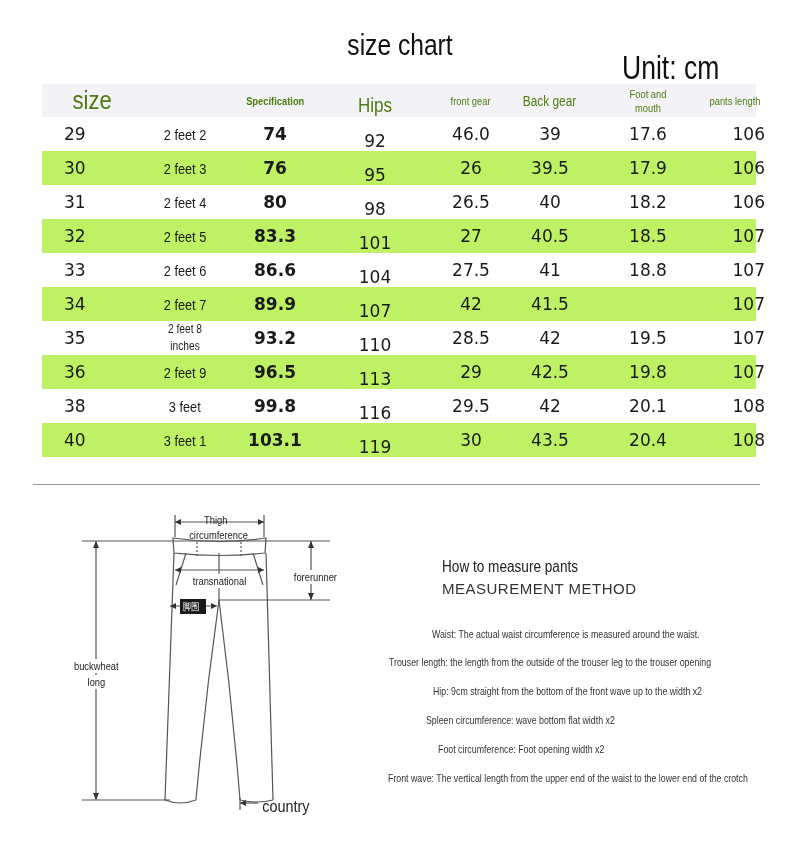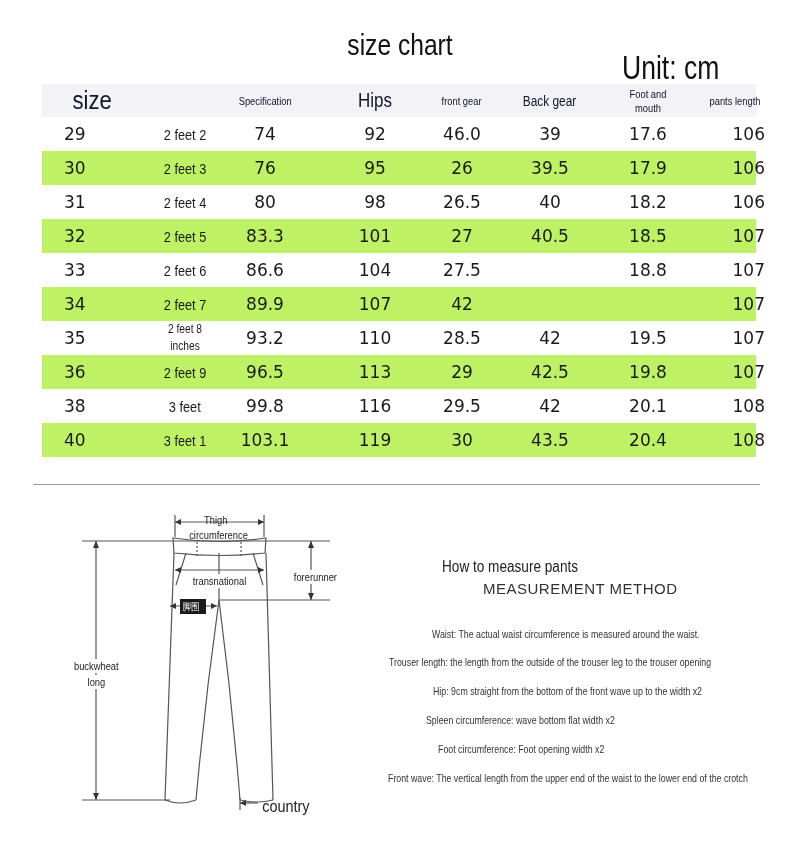--- a/index.html
+++ b/index.html
@@ -15,7 +15,7 @@
   .row.header { height:33px; background:#f2f2f7; }
   .cell { position:absolute; top:0; height:100%; display:flex; align-items:center; justify-content:center;
           text-align:center; white-space:nowrap; }
-  .header .cell { color:#0f172a; }
+  .header .cell { color:#4d7c0f; }
   .num { font-family:"DejaVu Sans", sans-serif; font-size:17px; color:#1a1a1a; }
   .waist { font-size:15px; font-family:"Liberation Sans", sans-serif; transform:scaleX(0.85); }
   .waist.small { font-size:12px; line-height:17px; white-space:normal; width:60px; }

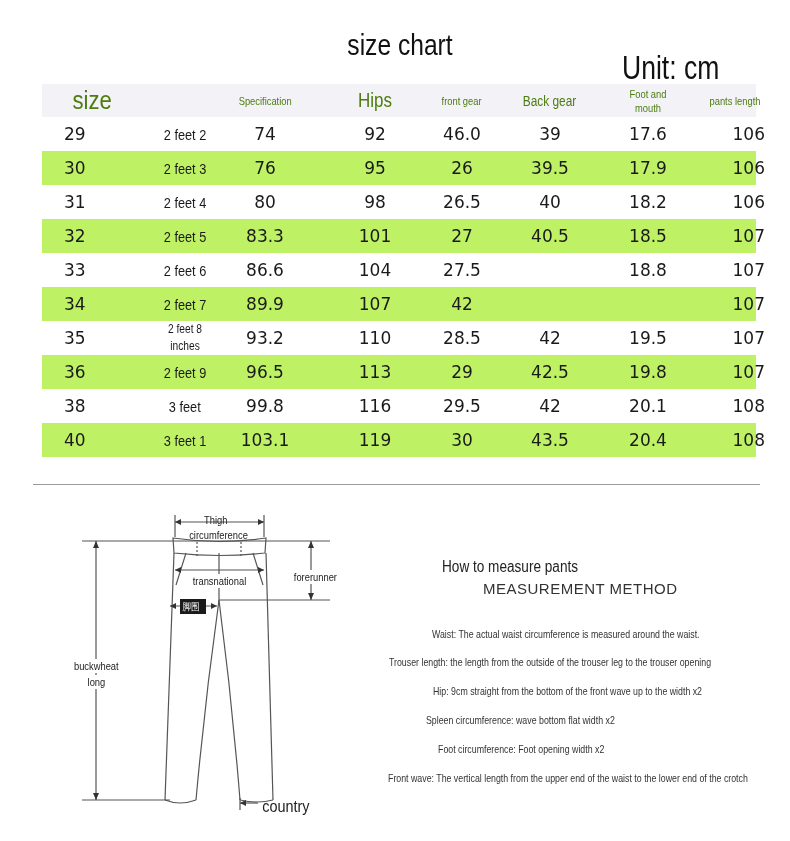--- a/index.html
+++ b/index.html
@@ -21,7 +21,7 @@
   .waist.small { font-size:12px; line-height:17px; white-space:normal; width:60px; }
   .c0 { left:4px; width:60px; justify-content:flex-start; padding-left:18px; }
   .c1 { left:98px; width:90px; }
-  .c2 { left:178px; width:90px; }
+  .c2 { left:188px; width:90px;font-weight:bold; }
   .c3 { left:288px; width:90px; }
   .c4 { left:375px; width:90px; }
   .c5 { left:463px; width:90px; }

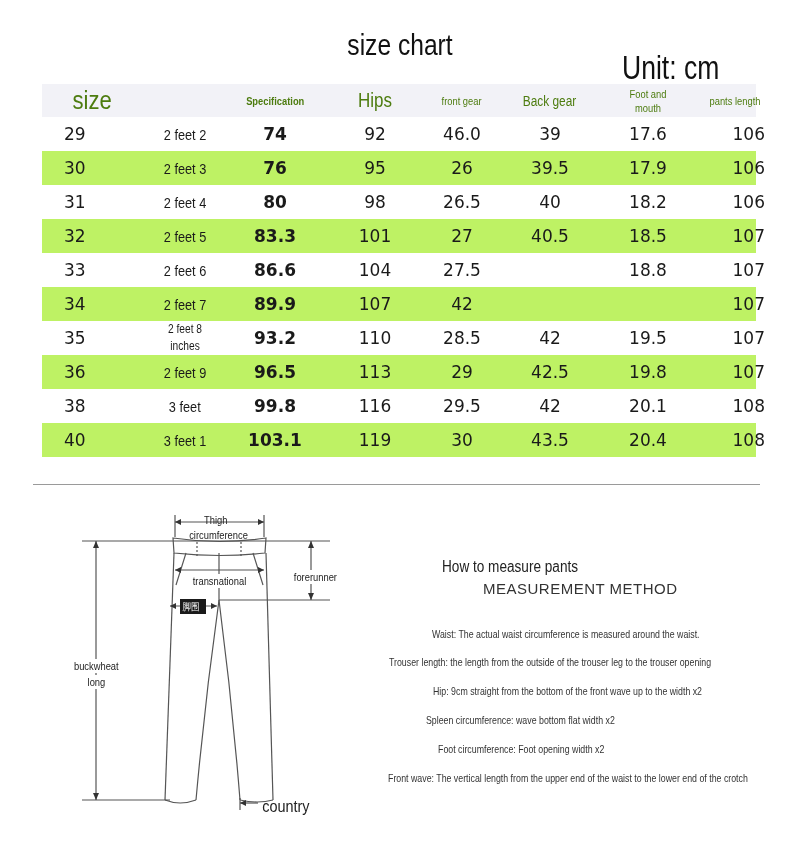--- a/index.html
+++ b/index.html
@@ -22,7 +22,7 @@
   .c0 { left:4px; width:60px; justify-content:flex-start; padding-left:18px; }
   .c1 { left:98px; width:90px; }
   .c2 { left:188px; width:90px;font-weight:bold; }
-  .c3 { left:288px; width:90px; }
+  .c3 { left:288px; width:90px;align-items:flex-end; }
   .c4 { left:375px; width:90px; }
   .c5 { left:463px; width:90px; }
   .c6 { left:561px; width:90px; }

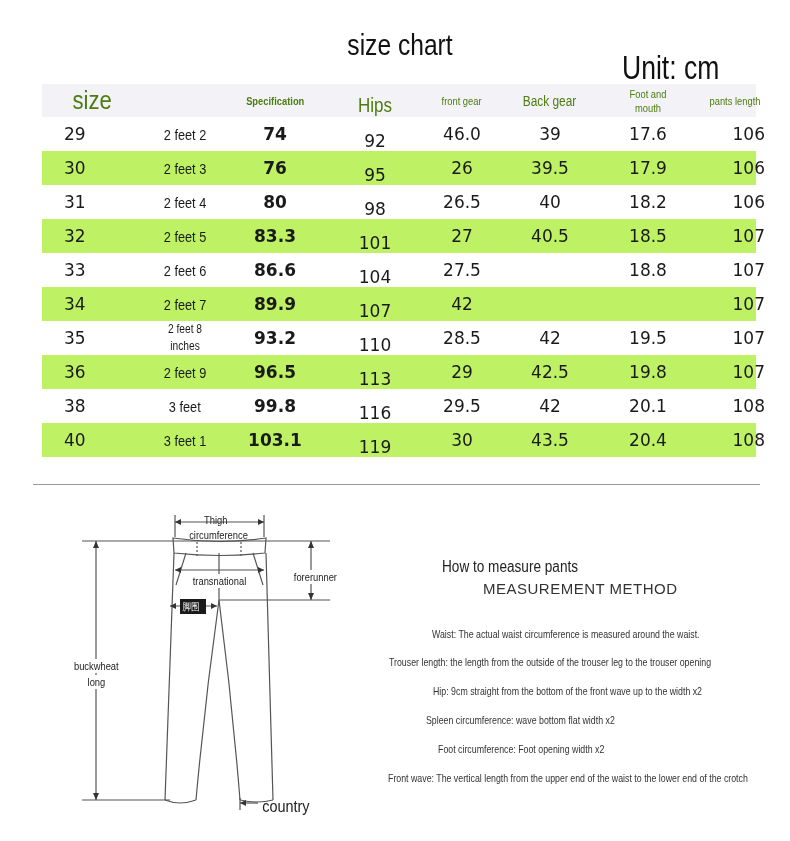--- a/index.html
+++ b/index.html
@@ -23,7 +23,7 @@
   .c1 { left:98px; width:90px; }
   .c2 { left:188px; width:90px;font-weight:bold; }
   .c3 { left:288px; width:90px;align-items:flex-end; }
-  .c4 { left:375px; width:90px; }
+  .c4 { left:384px; width:90px; }
   .c5 { left:463px; width:90px; }
   .c6 { left:561px; width:90px; }
   .c7 { left:633px; width:90px;justify-content:flex-end; }

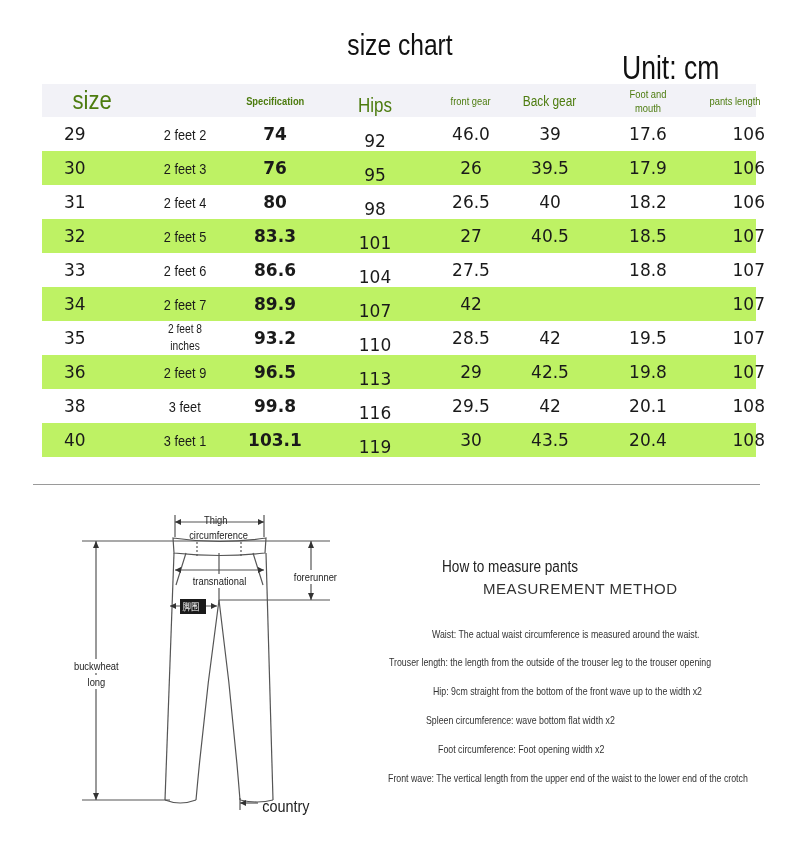--- a/index.html
+++ b/index.html
@@ -191,6 +191,9 @@
         <div class="cell c4">
           <span class="num">27.5</span>
         </div>
+        <div class="cell c5">
+          <span class="num">41</span>
+        </div>
         <div class="cell c6">
           <span class="num">18.8</span>
         </div>

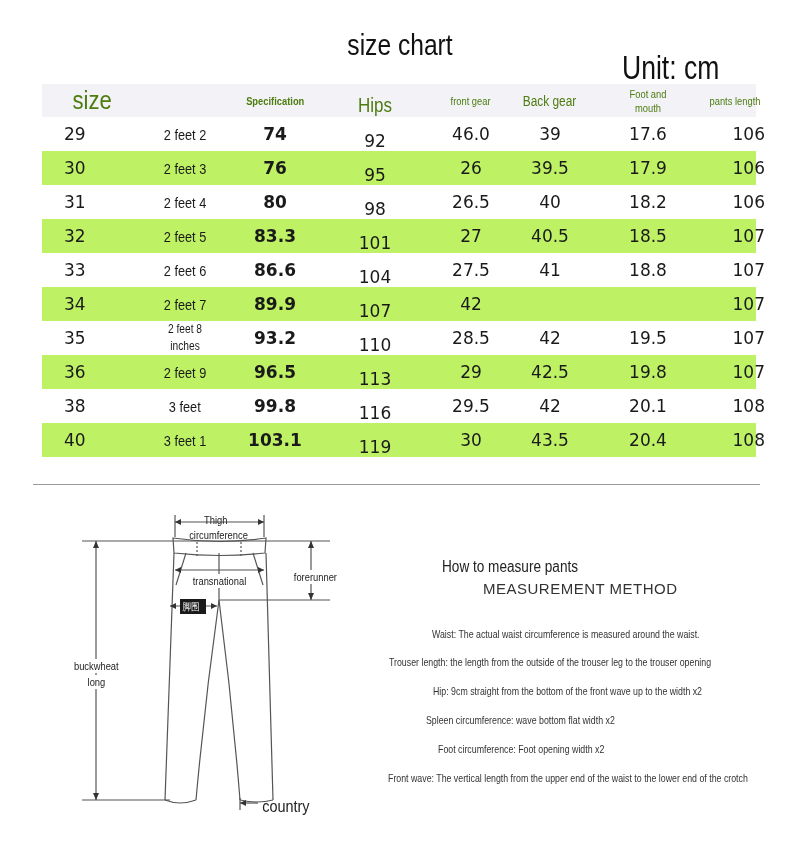--- a/index.html
+++ b/index.html
@@ -217,6 +217,9 @@
         <div class="cell c4">
           <span class="num">42</span>
         </div>
+        <div class="cell c5">
+          <span class="num">41.5</span>
+        </div>
         <div class="cell c7">
           <span class="num">107</span>
         </div>

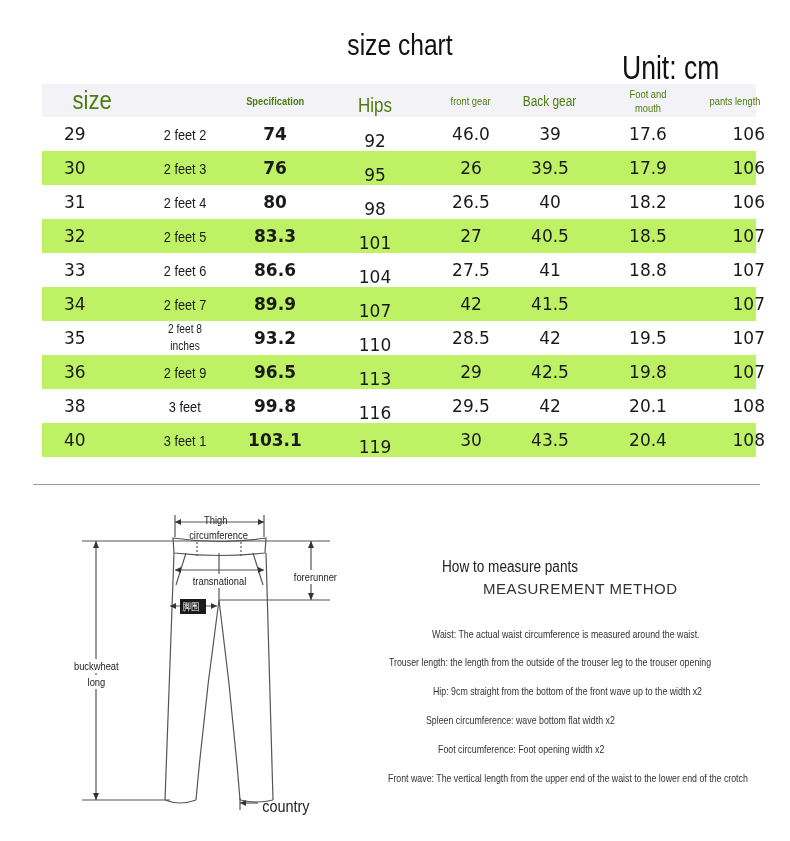--- a/index.html
+++ b/index.html
@@ -36,7 +36,7 @@
   .dlabel { position:absolute; font-size:11px; color:#222; transform:scaleX(0.85); white-space:nowrap; text-align:center; line-height:14px; }
   .measure { position:absolute; left:380px; top:550px; width:410px; }
   .m-title { position:absolute; left:62px; top:8px; font-size:16px; transform:scaleX(0.85); transform-origin:left top; white-space:nowrap; color:#222; }
-  .m-sub { position:absolute; left:62px; top:30px; font-size:15px; letter-spacing:0.5px; white-space:nowrap; color:#333;margin-left:41px; }
+  .m-sub { position:absolute; left:62px; top:30px; font-size:15px; letter-spacing:0.5px; white-space:nowrap; color:#333; }
   .m-line { position:absolute; font-size:11px; color:#333; white-space:nowrap; transform:scaleX(0.8); transform-origin:left top; }
 </style>
 </head>

